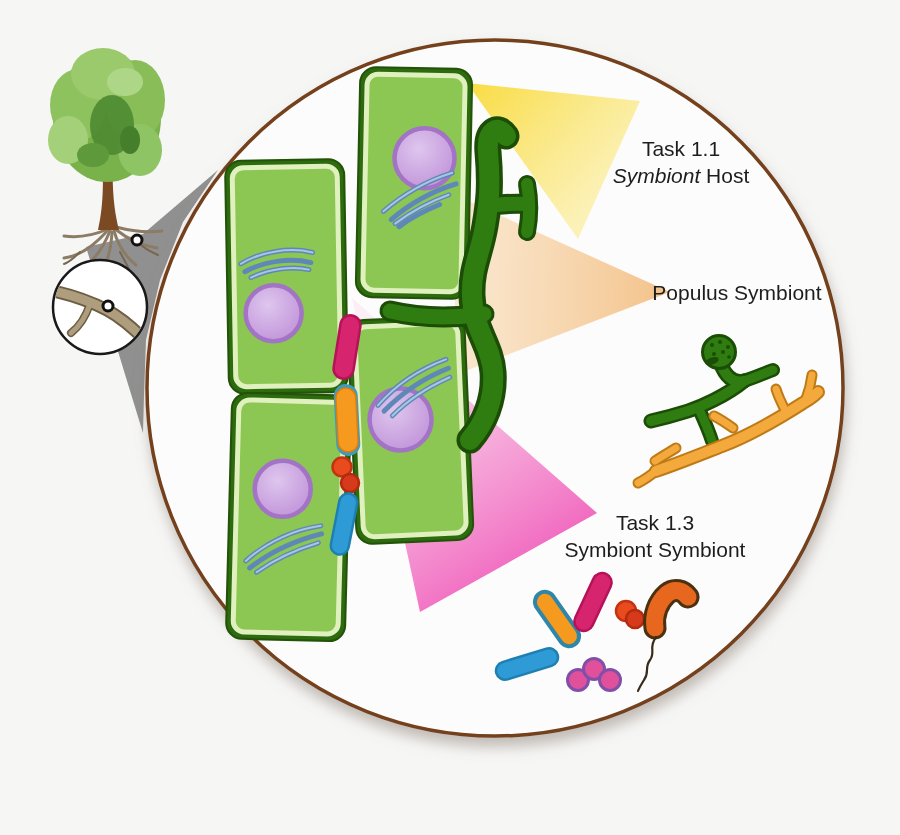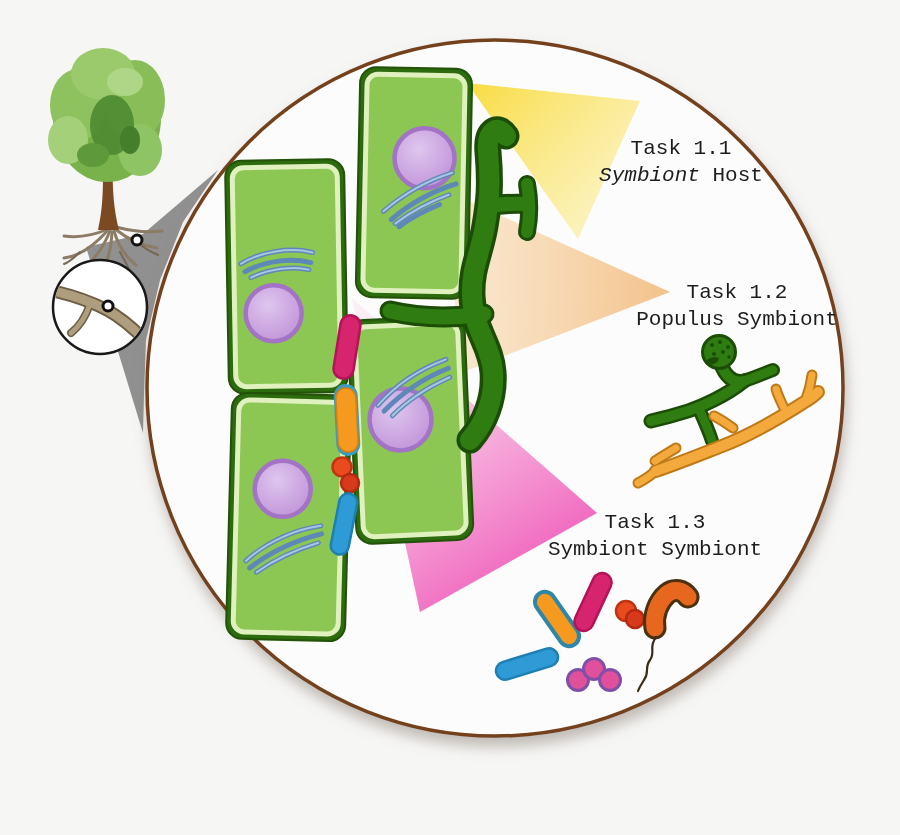--- a/index.html
+++ b/index.html
@@ -6,7 +6,7 @@
   body{background:#f6f6f5;font-family:"Liberation Sans",sans-serif;}
   .stage{position:relative;width:900px;height:835px;overflow:hidden;background:#f6f6f5;}
   .scene{position:absolute;left:0;top:0;width:900px;height:835px;}
-  .task-label{position:absolute;text-align:center;font-family:Liberation Mono, monospace;
+  .task-label{position:absolute;text-align:center;font-family:Liberation Sans, sans-serif;
     font-size:21px;line-height:27px;color:#1d1d1d;font-weight:400;}
   .task-label em{font-style:italic;}
 </style>

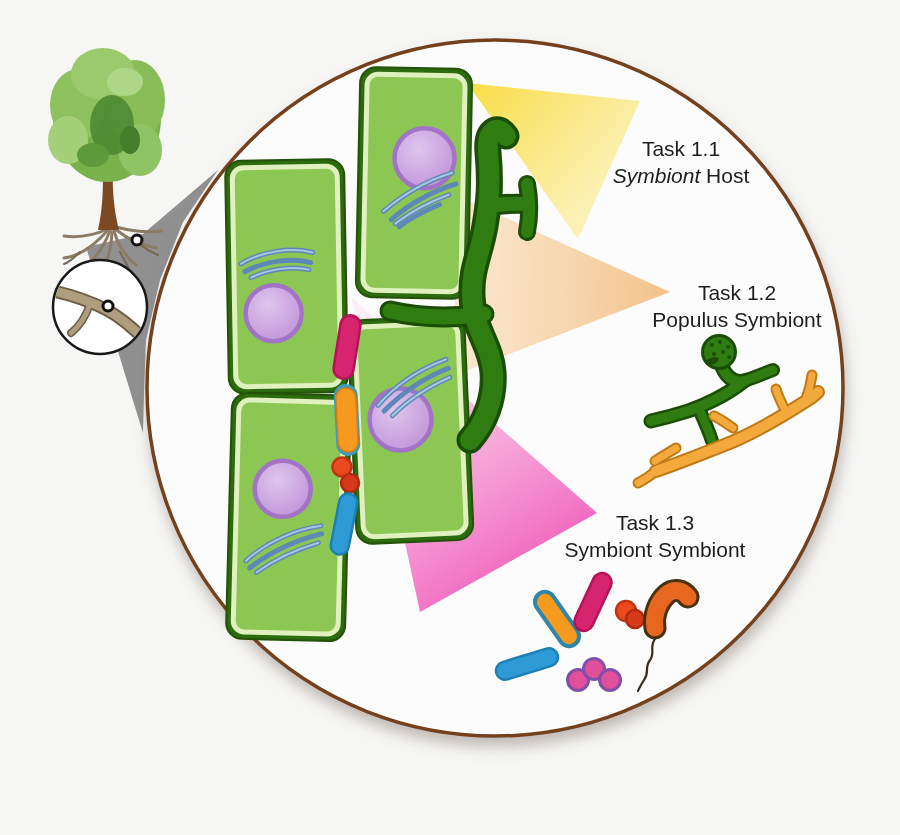--- a/index.html
+++ b/index.html
@@ -267,7 +267,6 @@
 </div>
 
 <div class="task-label" style="left:617px;top:279px;width:240px">
-  <div>Task 1.2</div>
   <div><em></em><span>Populus Symbiont</span></div>
 </div>
 

